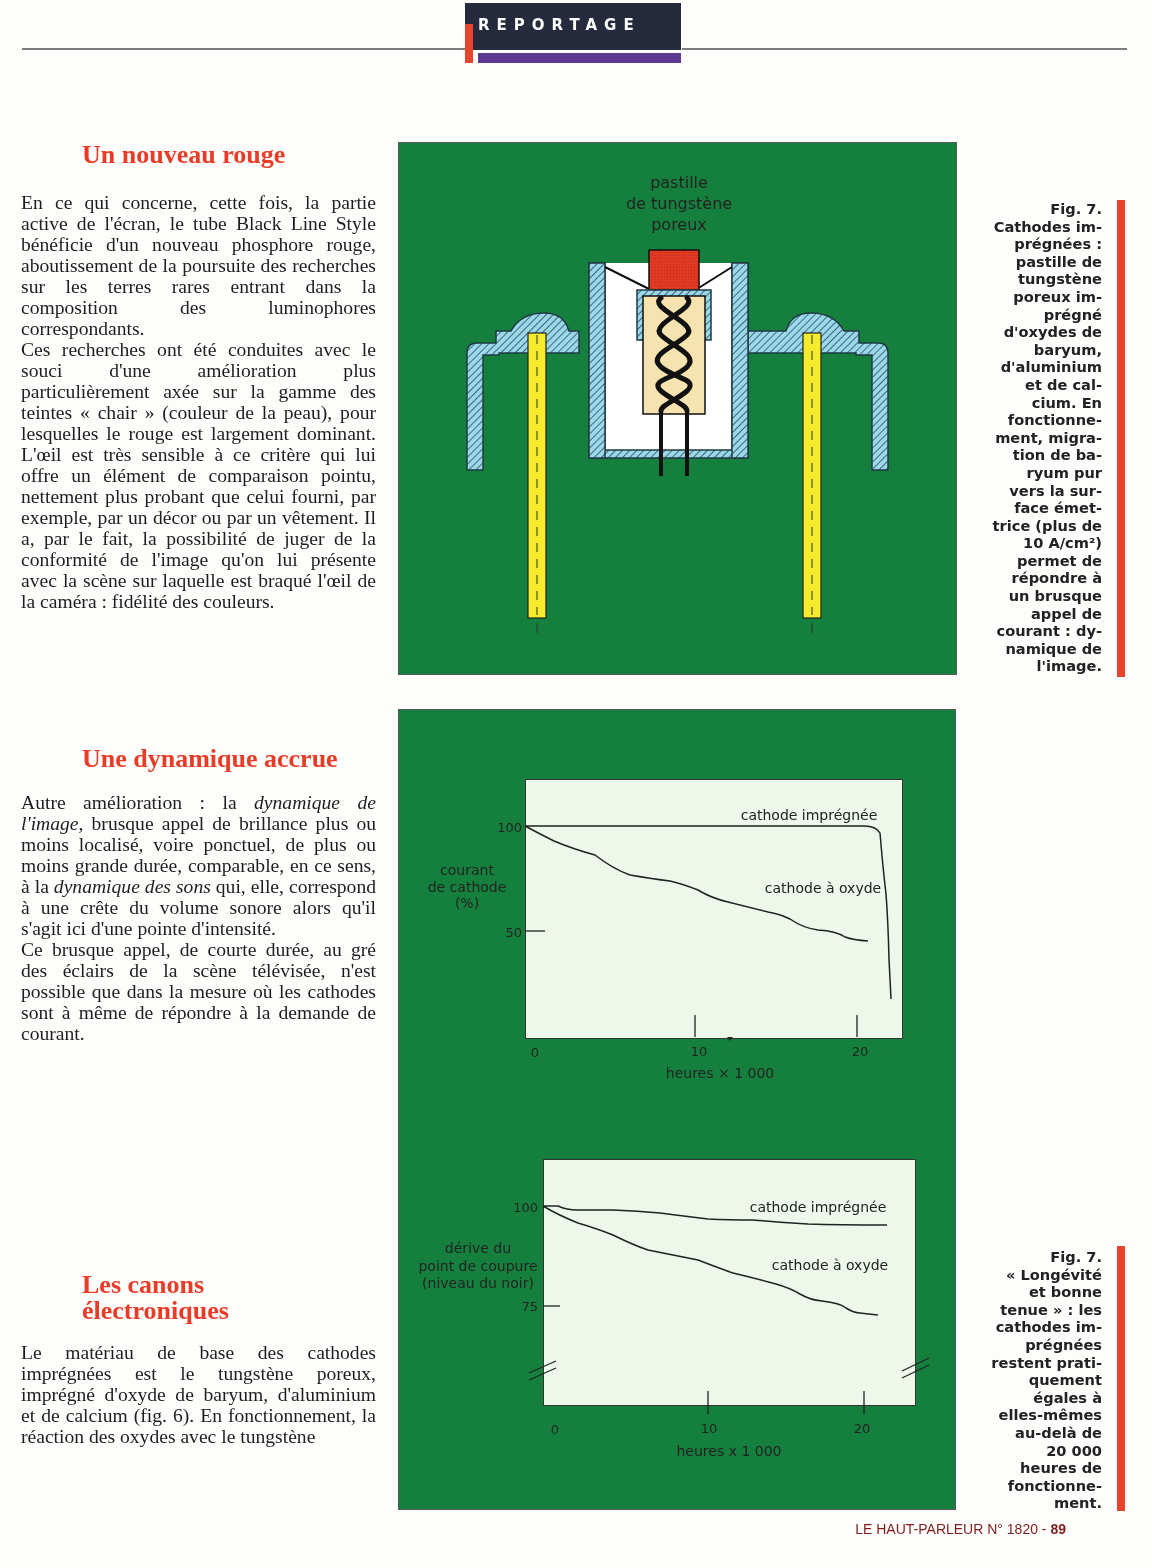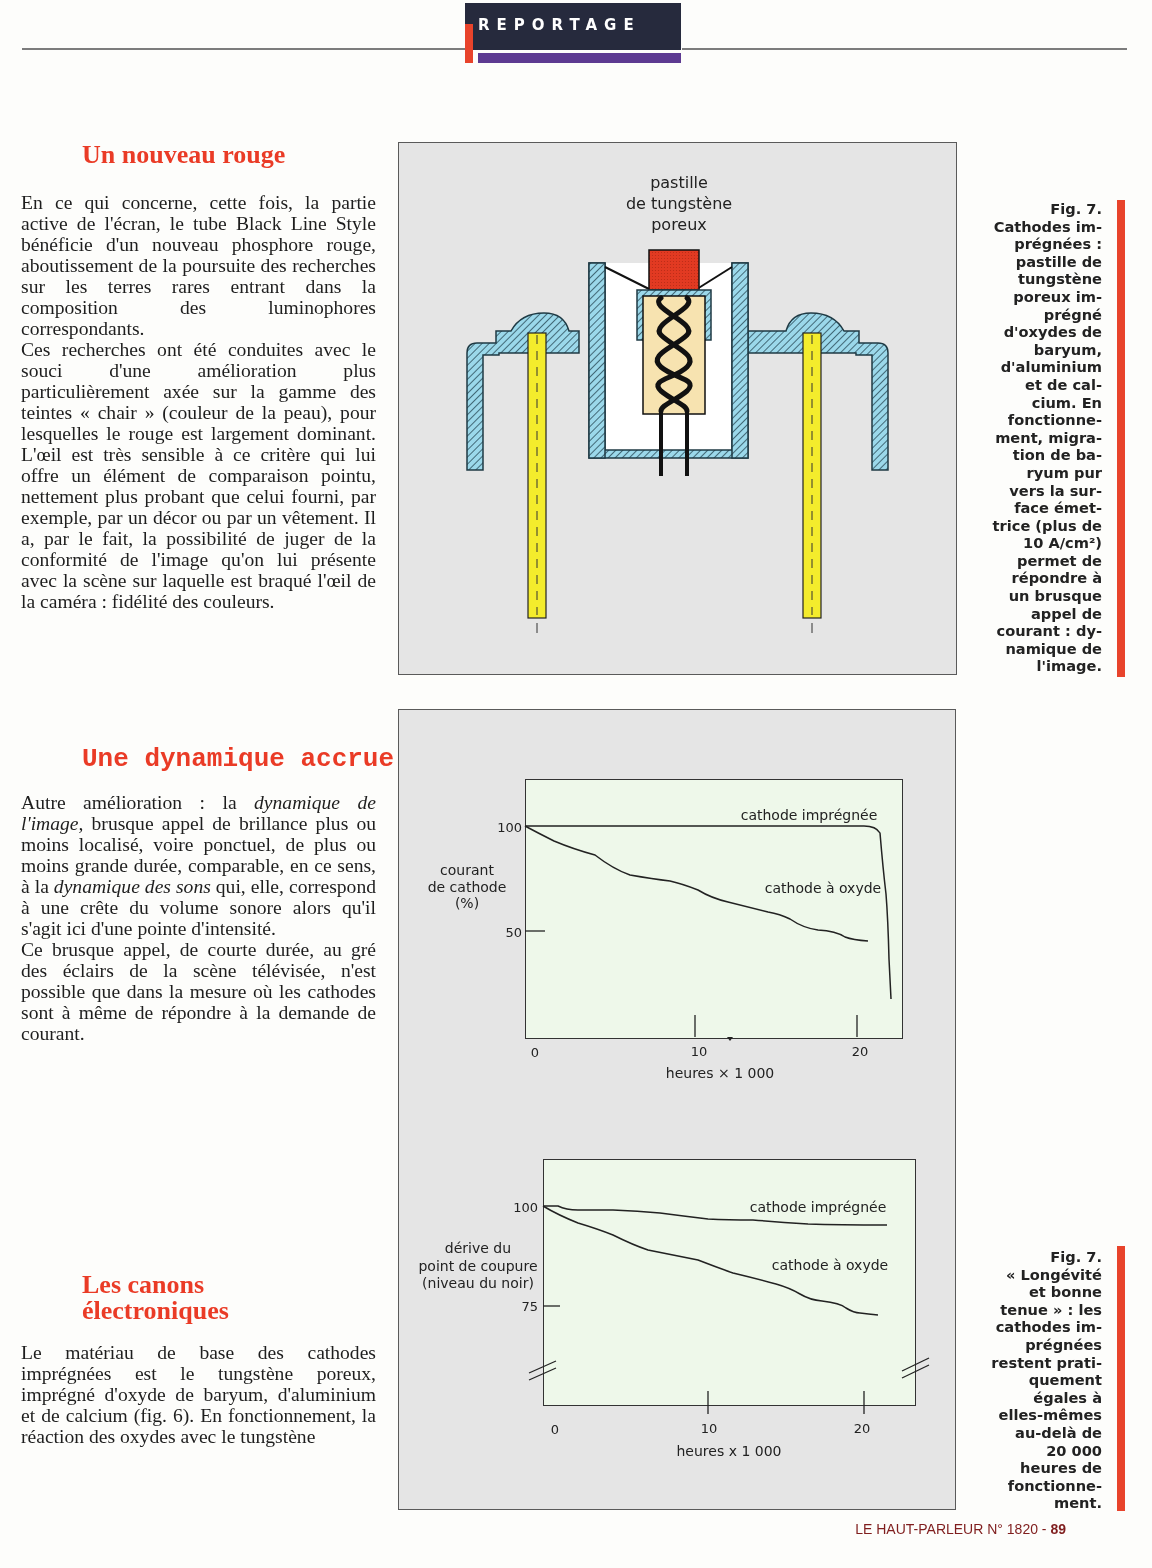--- a/index.html
+++ b/index.html
@@ -32,7 +32,7 @@
   em { font-style:italic; }
 
   
-  .figbox { position:absolute; background:#e5e5e5; border:1.5px solid #5a5a5a; }
+  .figbox { position:absolute; background:#15803d; border:1.5px solid #5a5a5a; }
   .chartbox { position:absolute; background:#eef8ea; border:1.5px solid #333; }
 
   

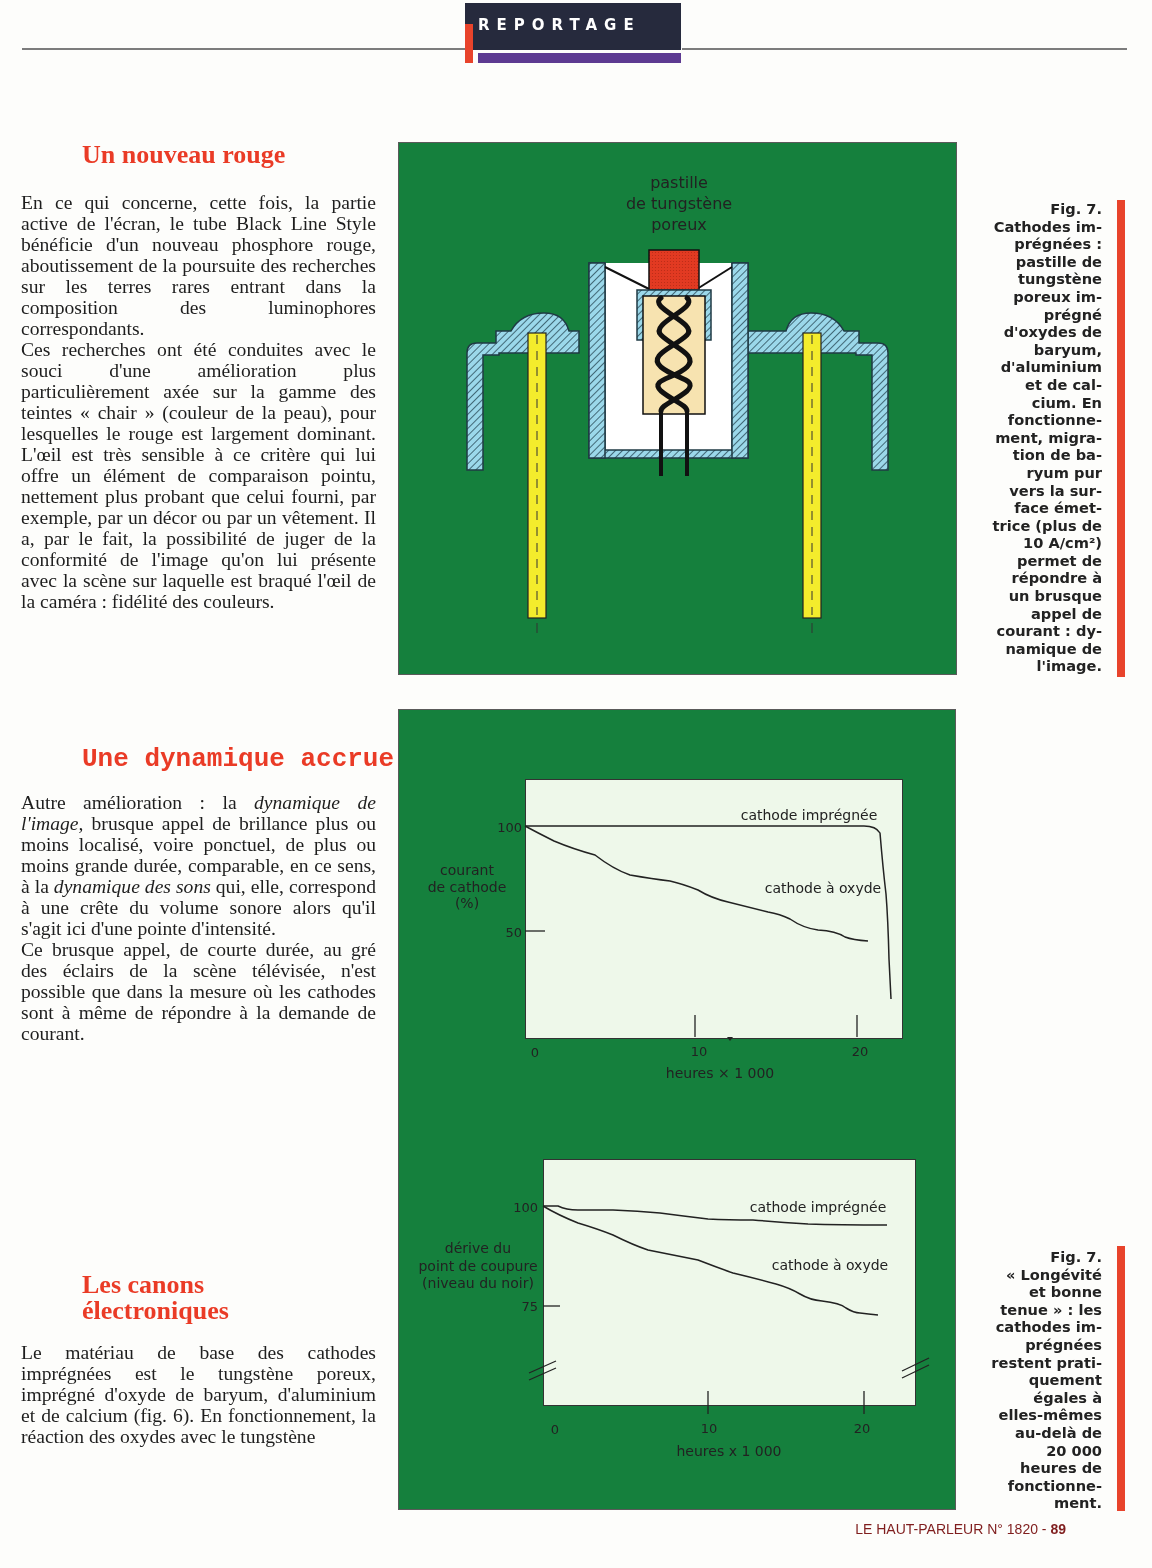--- a/index.html
+++ b/index.html
@@ -66,7 +66,7 @@
   <p class="last-j">Ces recherches ont été conduites avec le souci d'une amélioration plus particulièrement axée sur la gamme des teintes « chair » (couleur de la peau), pour lesquelles le rouge est largement dominant. L'œil est très sensible à ce critère qui lui offre un élément de comparaison pointu, nettement plus probant que celui fourni, par exemple, par un décor ou par un vêtement. Il a, par le fait, la possibilité de juger de la conformité de l'image qu'on lui présente avec la scène sur laquelle est braqué l'œil de la caméra : fidélité des couleurs.</p>
 </div>
 
-<h2 class="h-red" style="left:80px; top:744px;font-family:Liberation Mono, monospace;">Une dynamique accrue</h2>
+<h2 class="h-red" style="left:80px; top:744px;">Une dynamique accrue</h2>
 <div class="col" style="top:792px;">
   <p><span>Autre amélioration : la </span><em>dynamique de l'image,</em><span> brusque appel de brillance plus ou moins localisé, voire ponctuel, de plus ou moins grande durée, comparable, en ce sens, à la </span><em>dynamique des sons</em><span> qui, elle, correspond à une crête du volume sonore alors qu'il s'agit ici d'une pointe d'intensité.</span></p>
   <p>Ce brusque appel, de courte durée, au gré des éclairs de la scène télévisée, n'est possible que dans la mesure où les cathodes sont à même de répondre à la demande de courant.</p>

